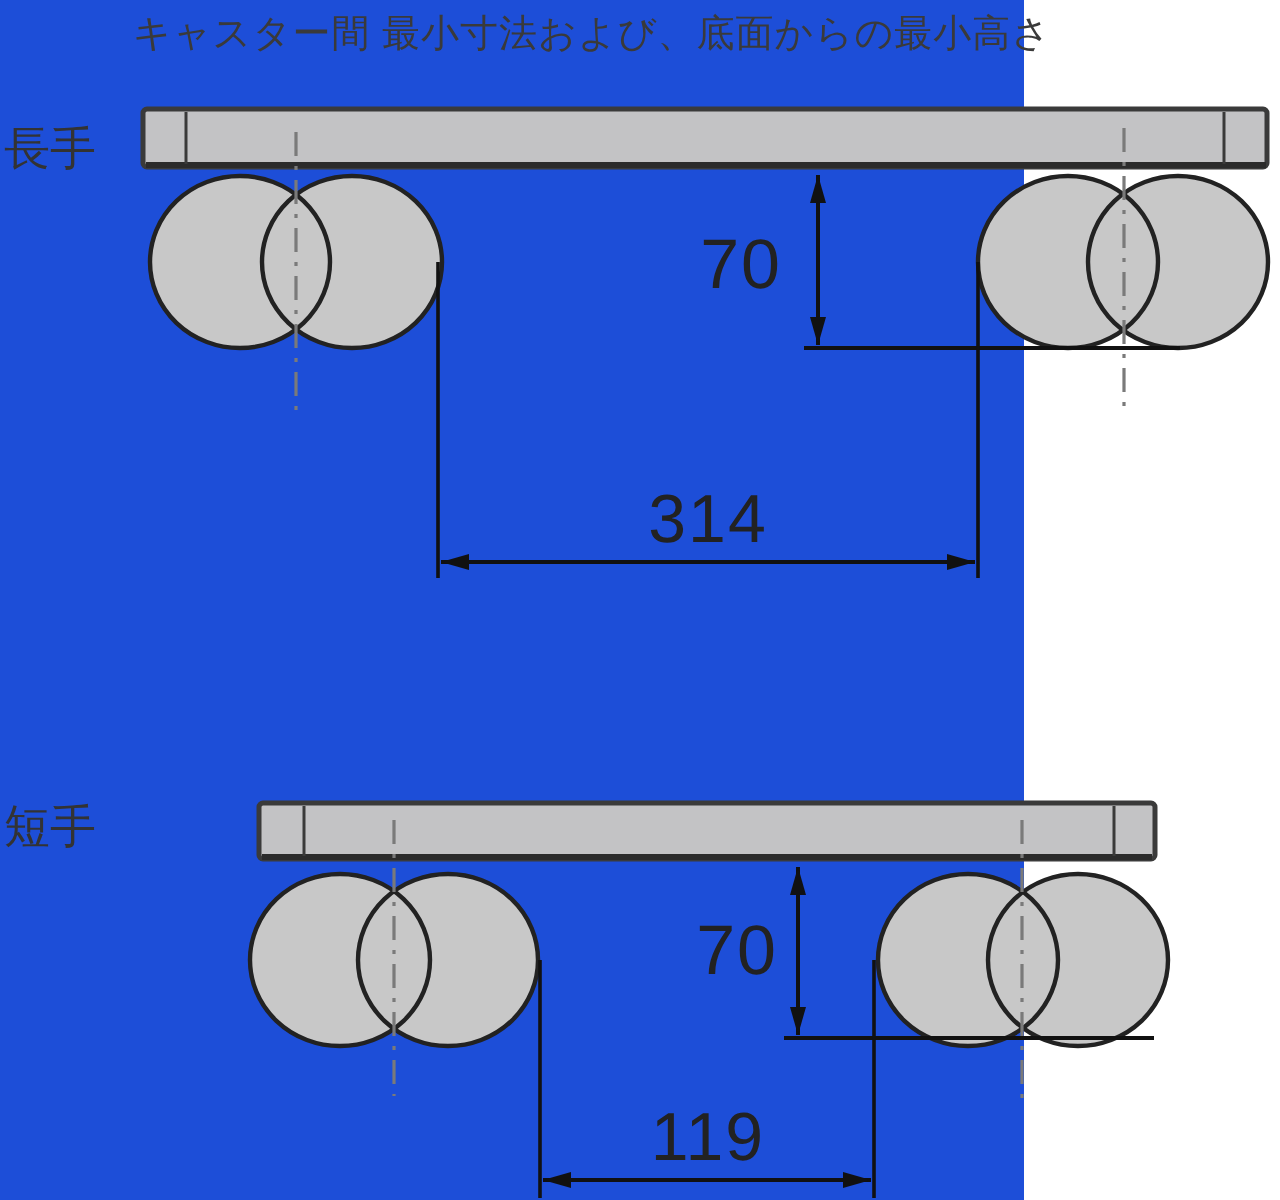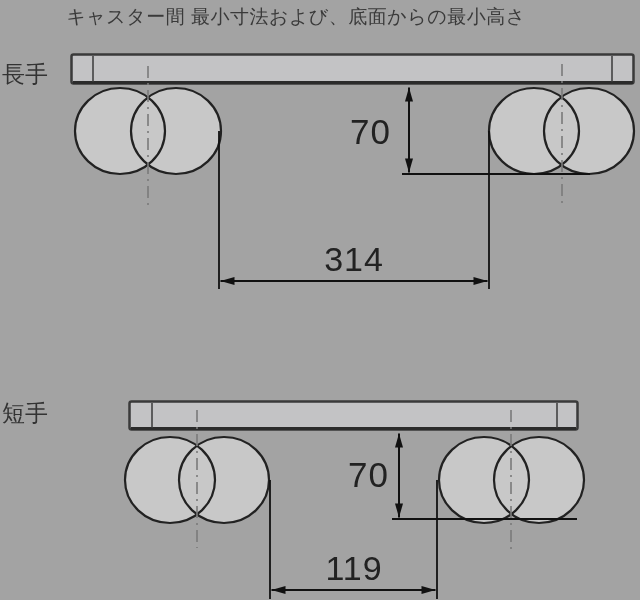--- a/index.html
+++ b/index.html
@@ -13,9 +13,9 @@
   }
   #canvas {
     position: relative;
-    width: 640px;
+    width: 512px;
     height: 600px;
-    background: #a3a3a3;
+    background: #1d4ed8;
   }
   svg { display: block; }
   text {

